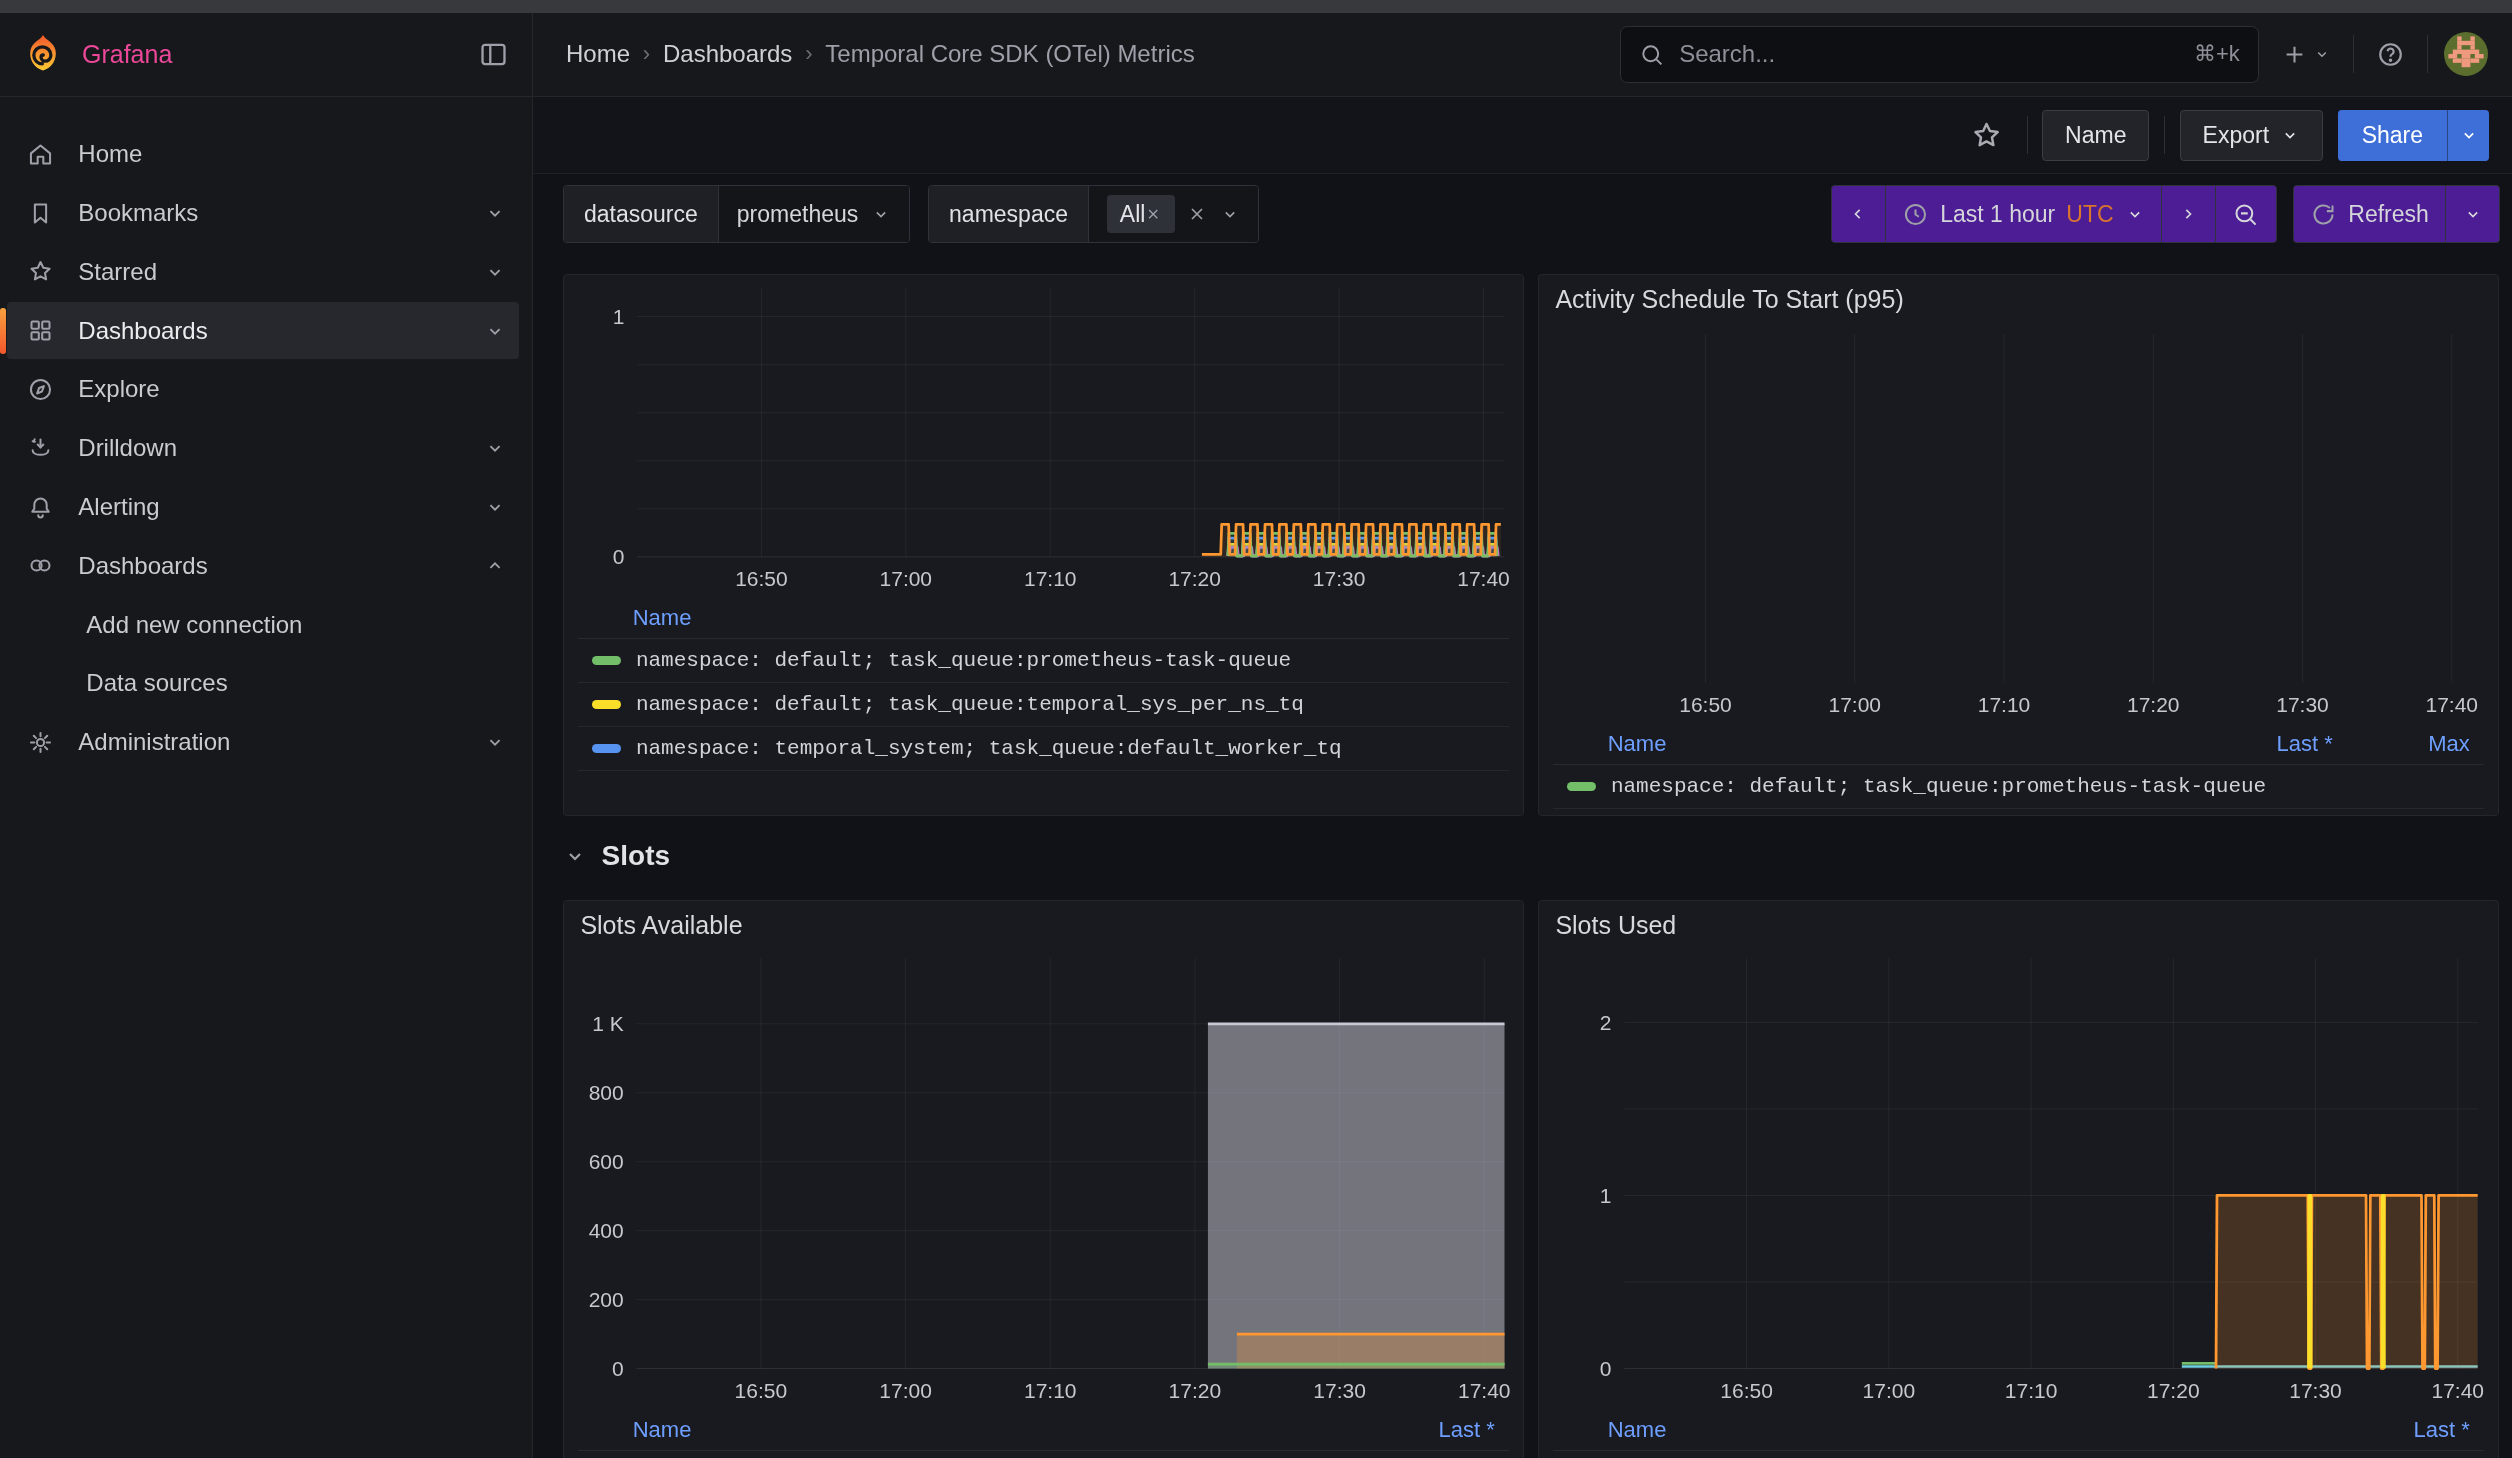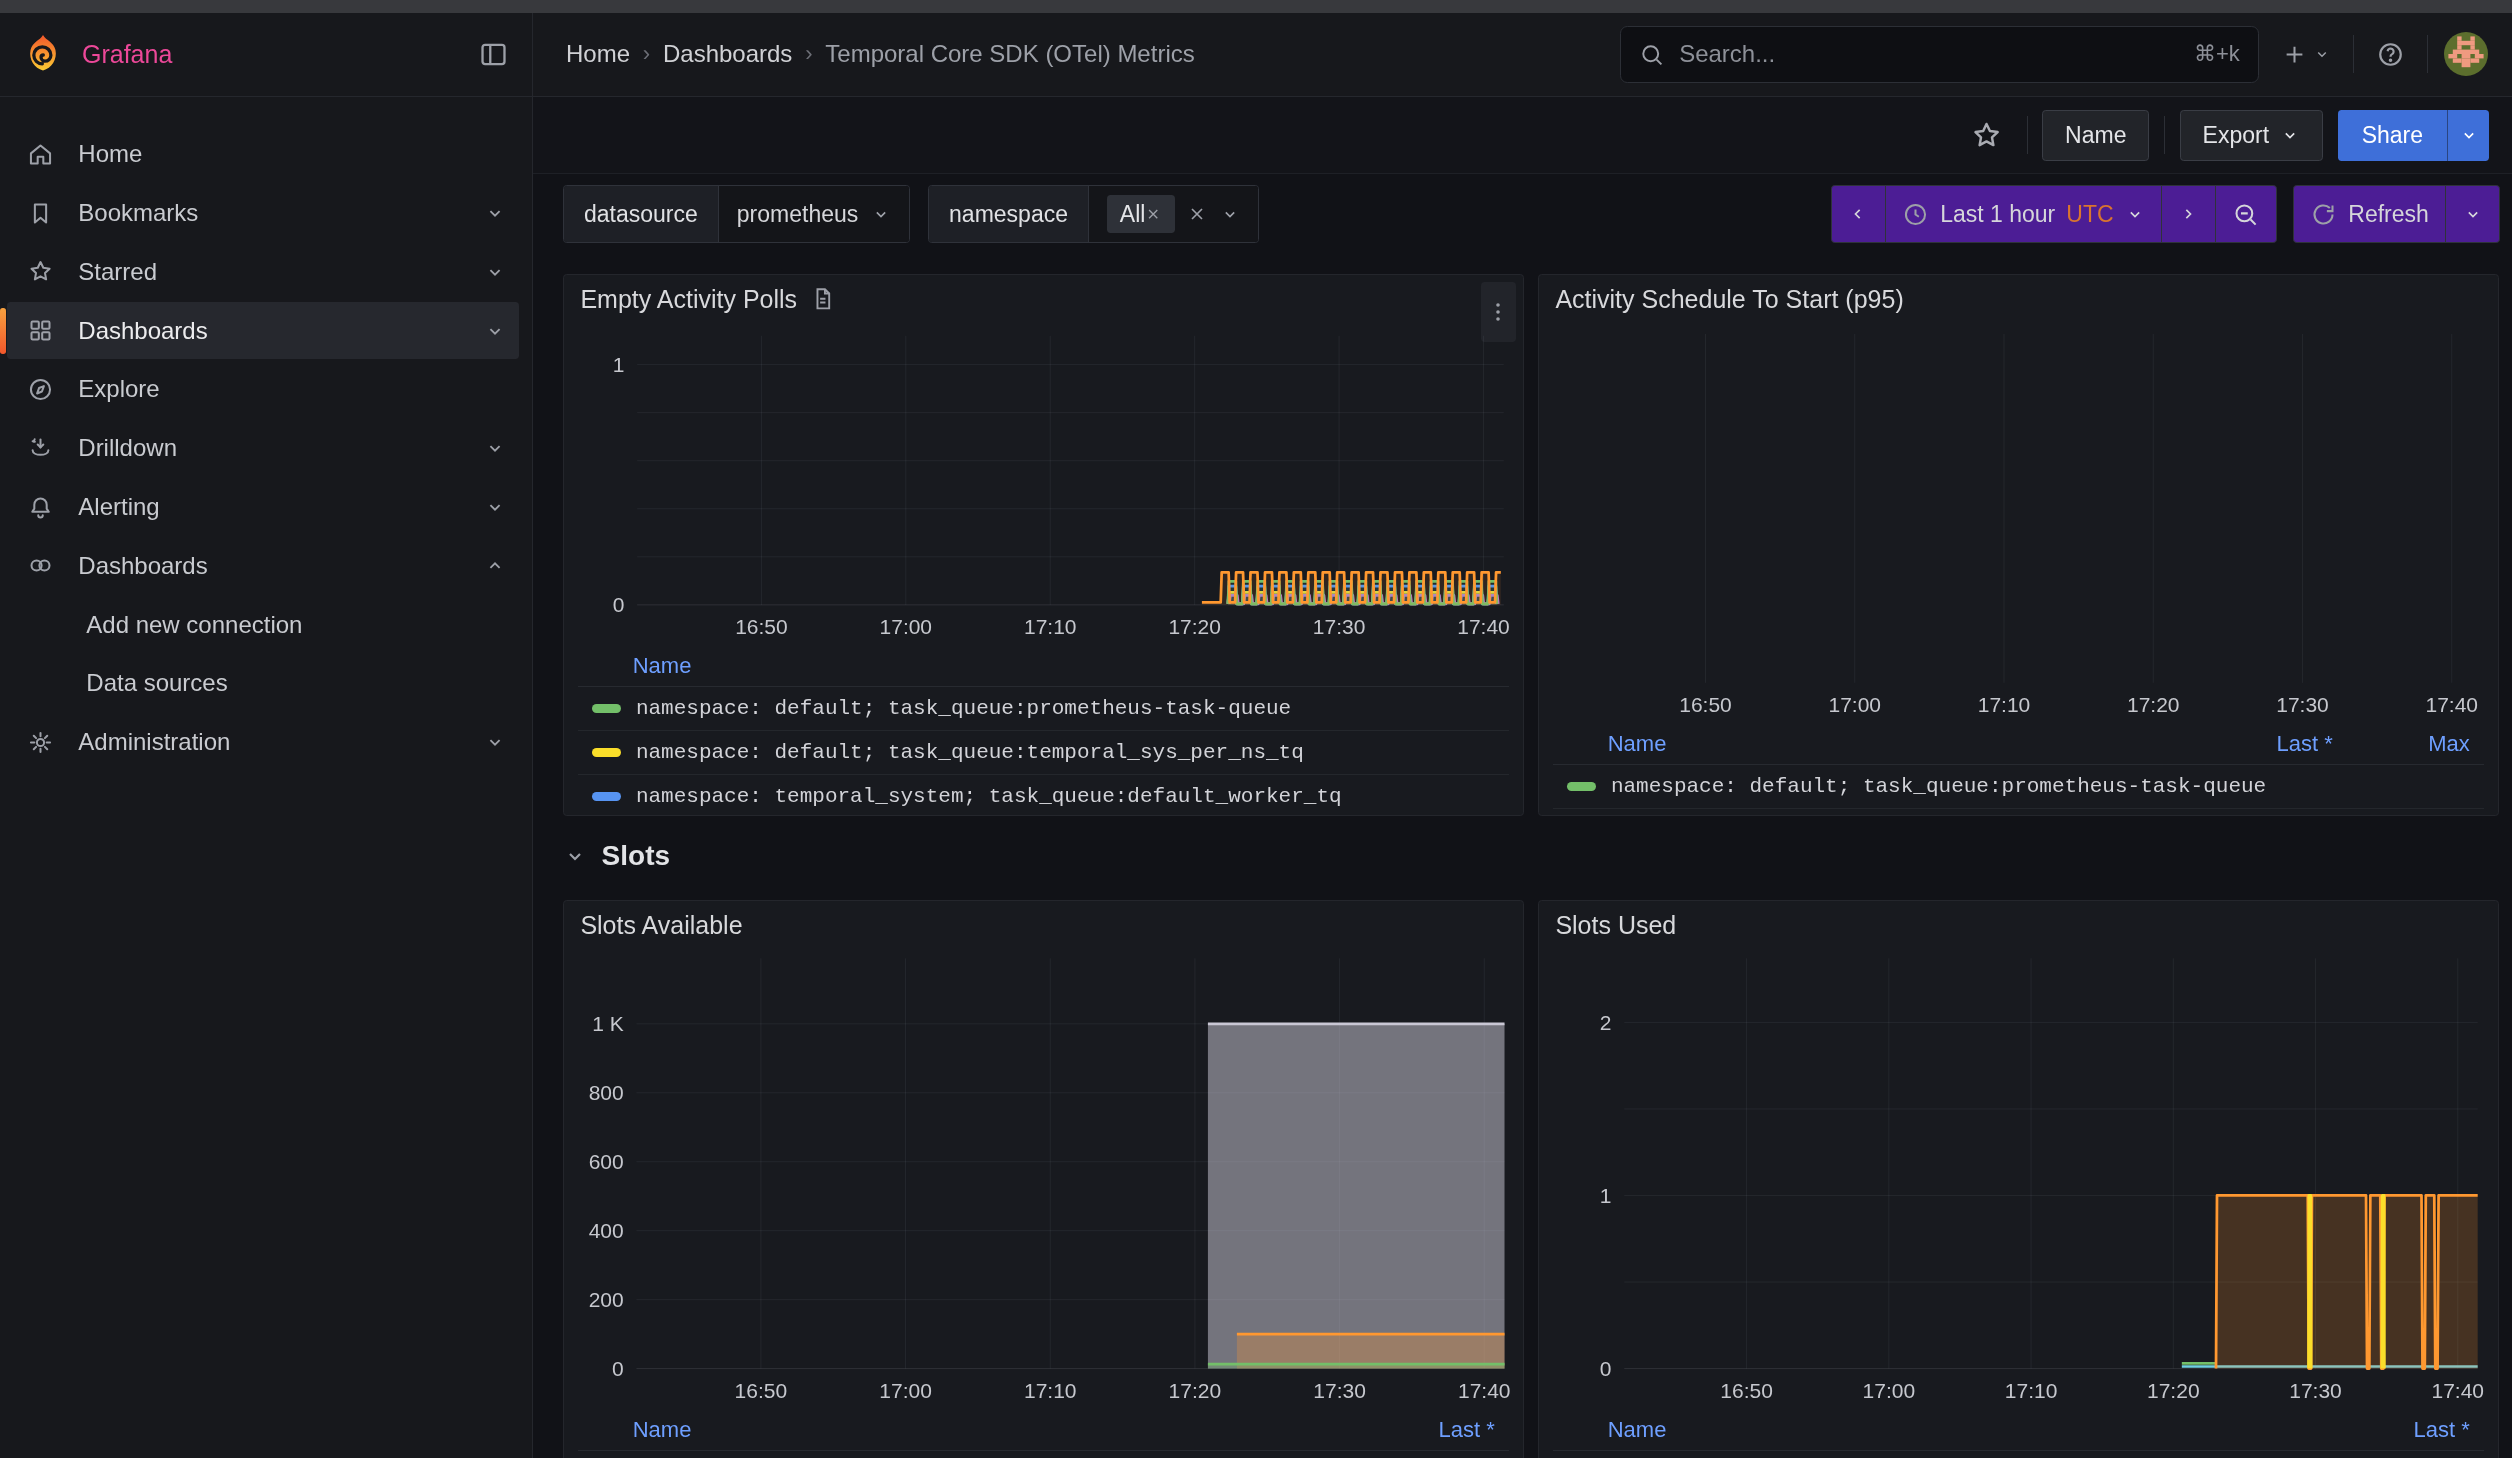--- a/index.html
+++ b/index.html
@@ -431,23 +431,6 @@
   </div>
 
   <section class="abs panel" style="left:563px;top:274px;width:961px;height:542px;">
-    <div class="ptitle-row">
-      <span class="ptitle">Empty Activity Polls</span>
-      <span class="icon">
-        <svg width="25.6" height="25.6" viewBox="0 0 24 24" fill="none" stroke="currentColor" stroke-width="1.8">
-          <path d="M7 3h7l4 4v14H7z"></path>
-            <path d="M14 3v4h4"></path>
-            <path d="M9.5 12h5M9.5 15.5h5"></path>
-        </svg>
-      </span>
-      <span class="kebab">
-        <svg width="24" height="24" viewBox="0 0 24 24" fill="currentColor">
-          <circle cx="12" cy="5" r="1.8"></circle>
-            <circle cx="12" cy="12" r="1.8"></circle>
-            <circle cx="12" cy="19" r="1.8"></circle>
-        </svg>
-      </span>
-    </div>
     <div class="chartwrap" style="width: 932px; height: 322px;">
         <svg viewBox="0 0 1020 353" width="932" height="322">
           <line x1="200.16666666666677" y1="14" x2="200.16666666666677" y2="309" stroke="rgba(205,210,222,0.08)" stroke-width="1"></line>

